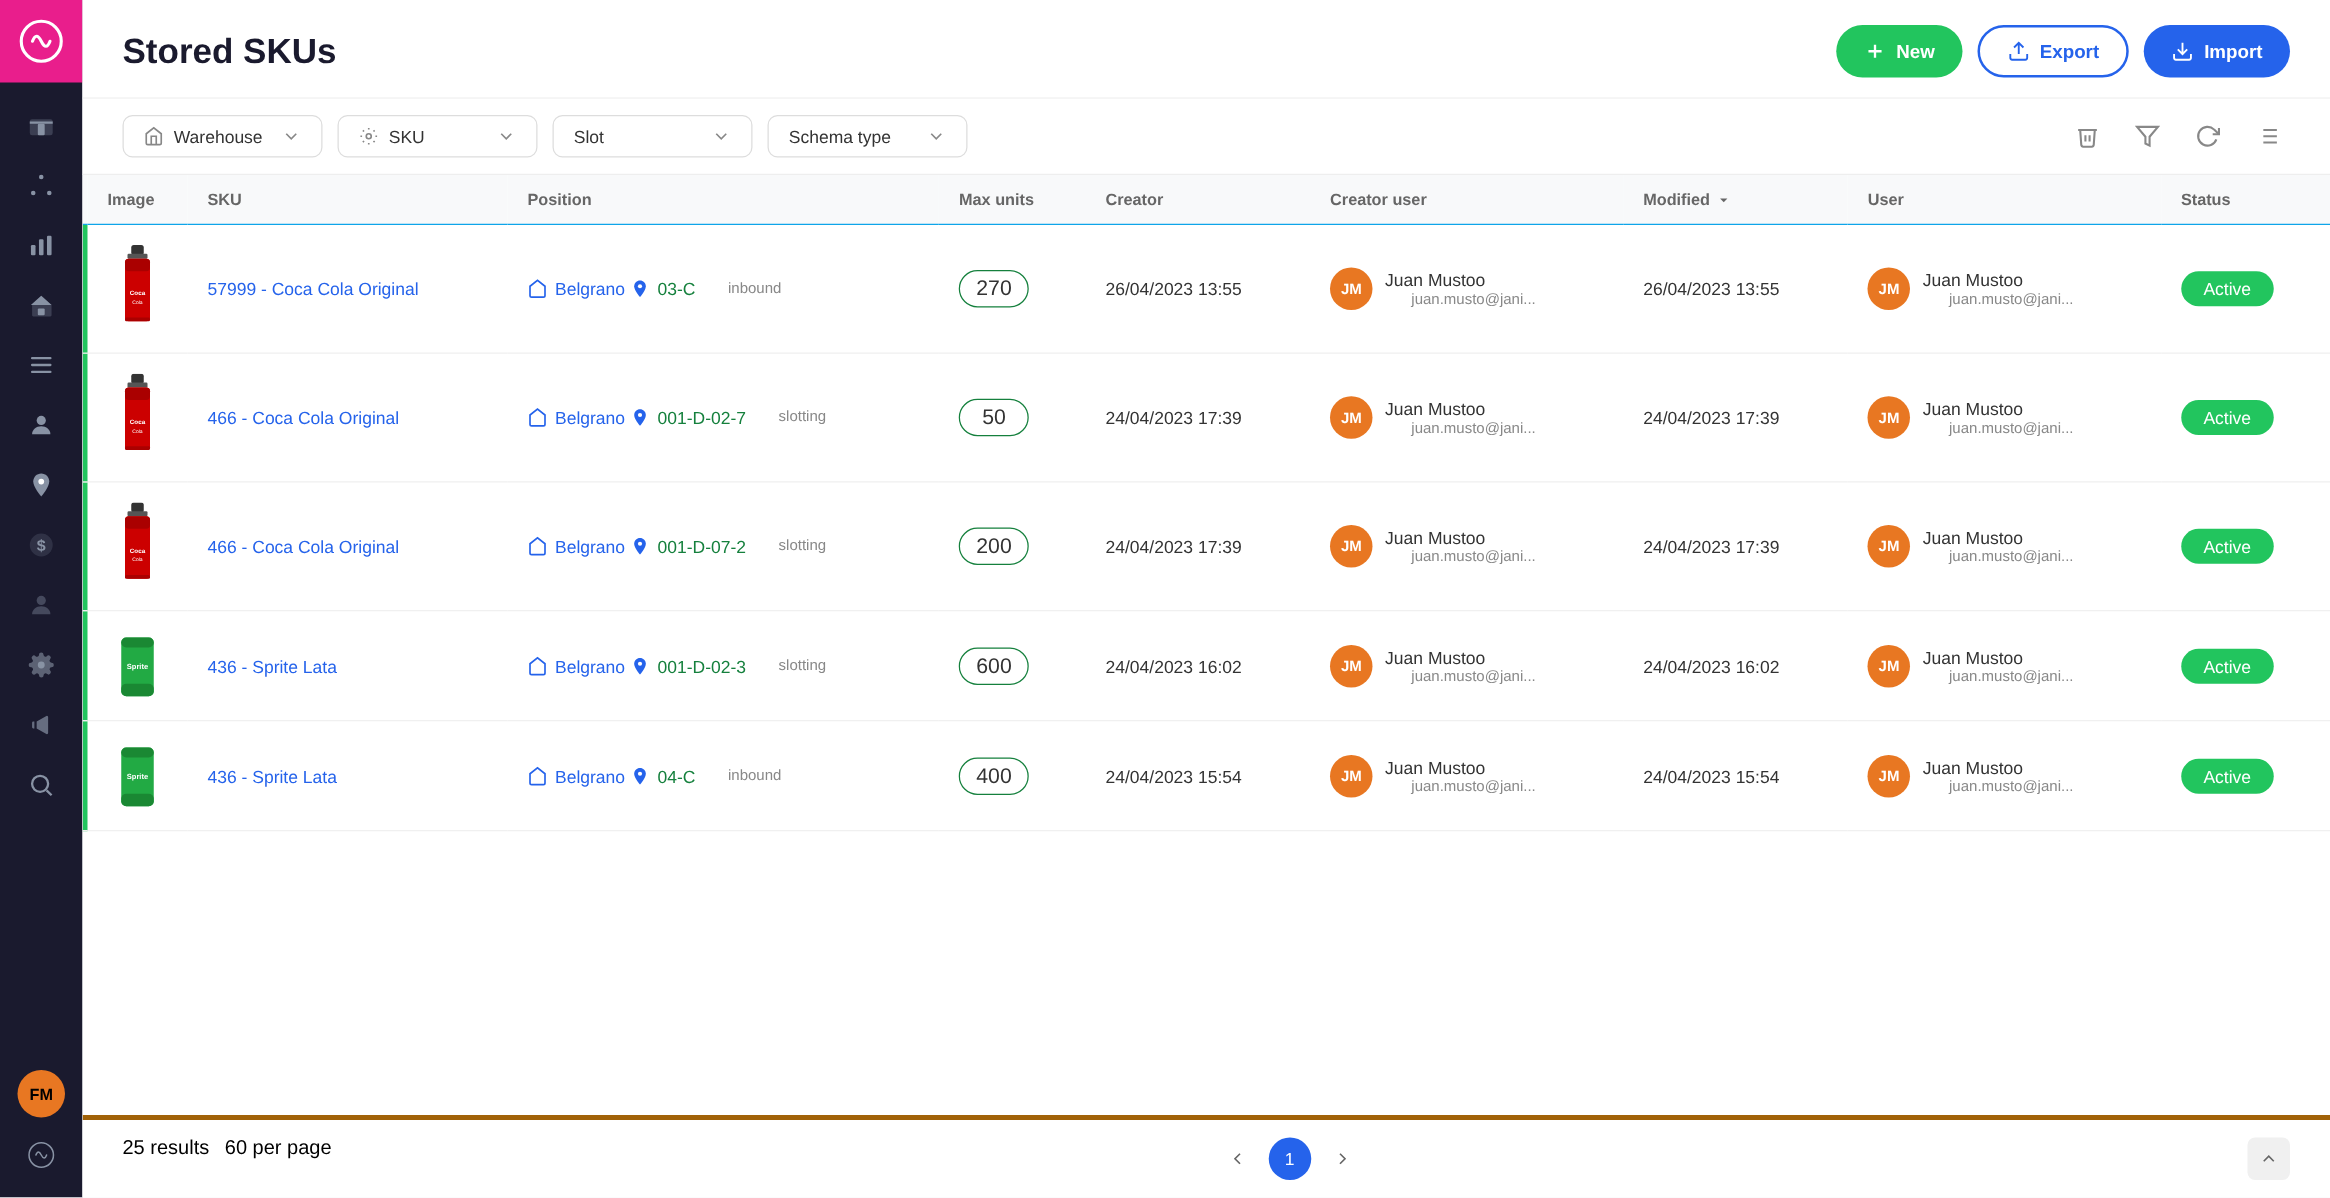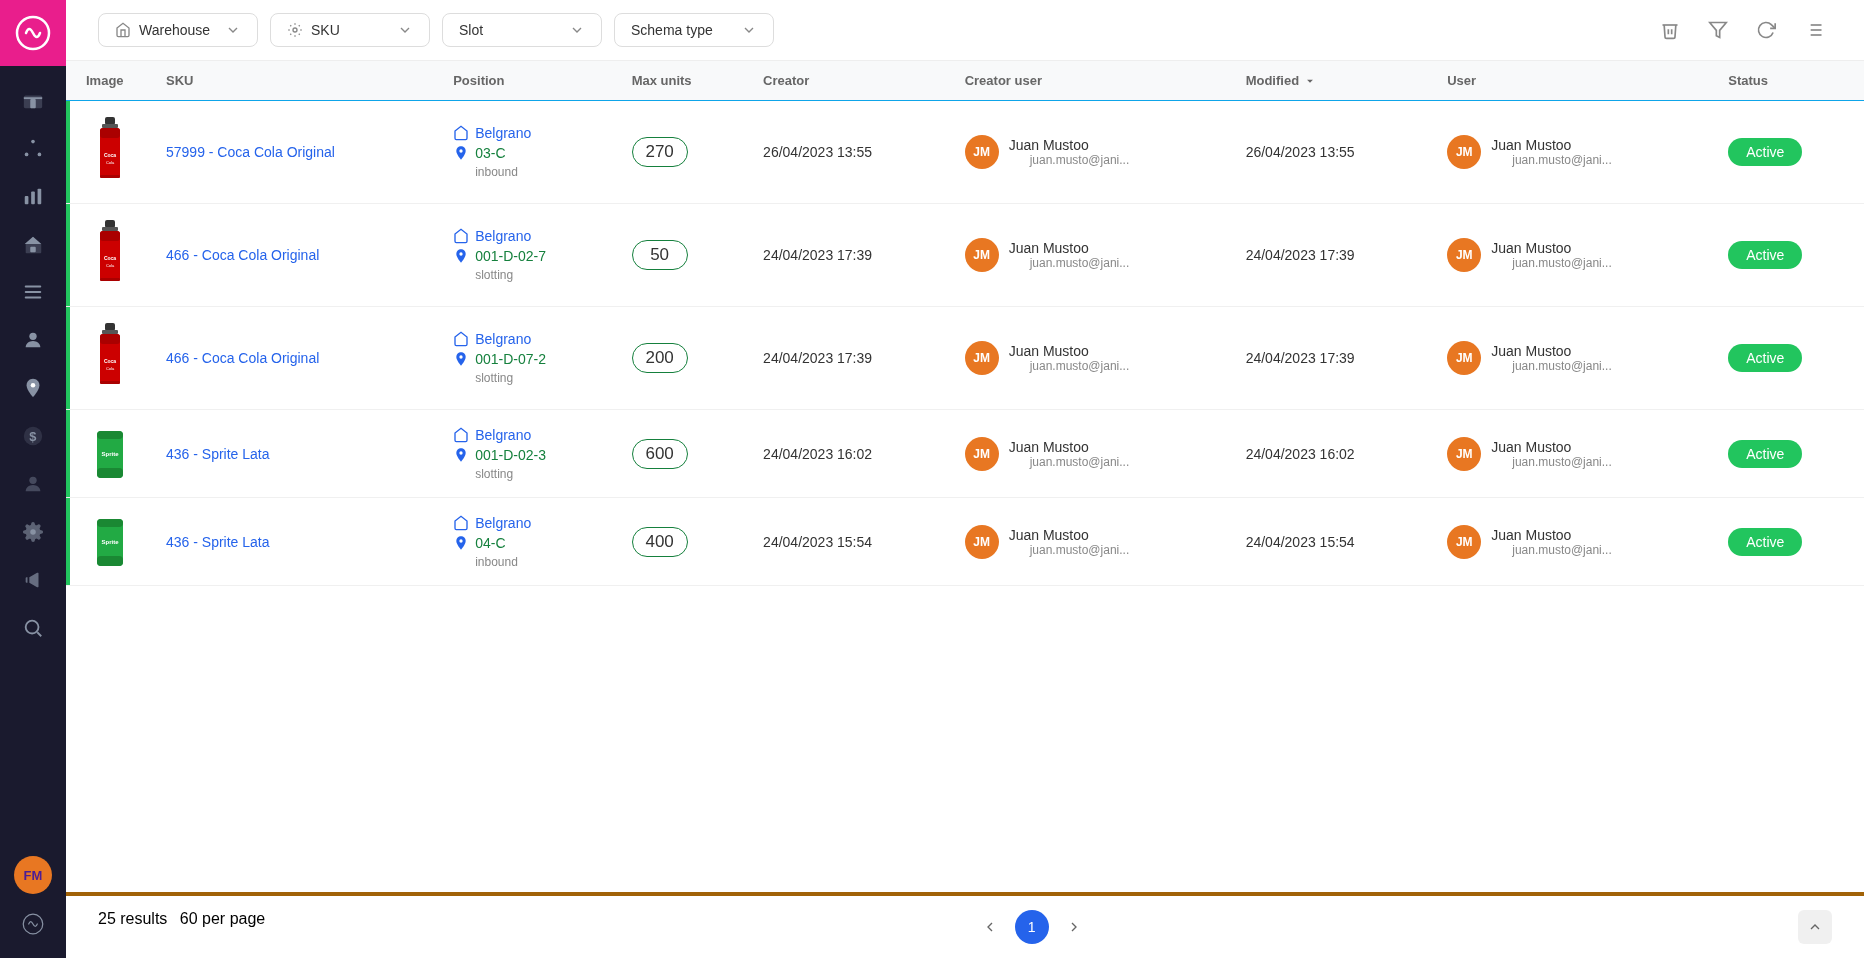--- a/index.html
+++ b/index.html
@@ -388,6 +388,29 @@
 
 <div class="main">
 
+  <div class="header">
+    <h1 class="page-title">Stored SKUs</h1>
+    <div class="header-actions">
+      <button class="btn btn-new">
+        <svg width="18" height="18" viewBox="0 0 24 24" fill="none" stroke="currentColor" stroke-width="2.5">
+            <path d="M12 5v14M5 12h14"></path>
+          </svg>
+        <span>New</span>
+      </button>
+      <button class="btn btn-export">
+        <svg width="18" height="18" viewBox="0 0 24 24" fill="none" stroke="currentColor" stroke-width="2">
+            <path d="M21 15v4a2 2 0 01-2 2H5a2 2 0 01-2-2v-4M17 8l-5-5-5 5M12 3v12"></path>
+          </svg>
+        <span>Export</span>
+      </button>
+      <button class="btn btn-import">
+        <svg width="18" height="18" viewBox="0 0 24 24" fill="none" stroke="currentColor" stroke-width="2">
+            <path d="M21 15v4a2 2 0 01-2 2H5a2 2 0 01-2-2v-4M7 10l5 5 5-5M12 15V3"></path>
+          </svg>
+        <span>Import</span>
+      </button>
+    </div>
+  </div>
 
   <div class="filters">
     <div class="filter-dropdown">

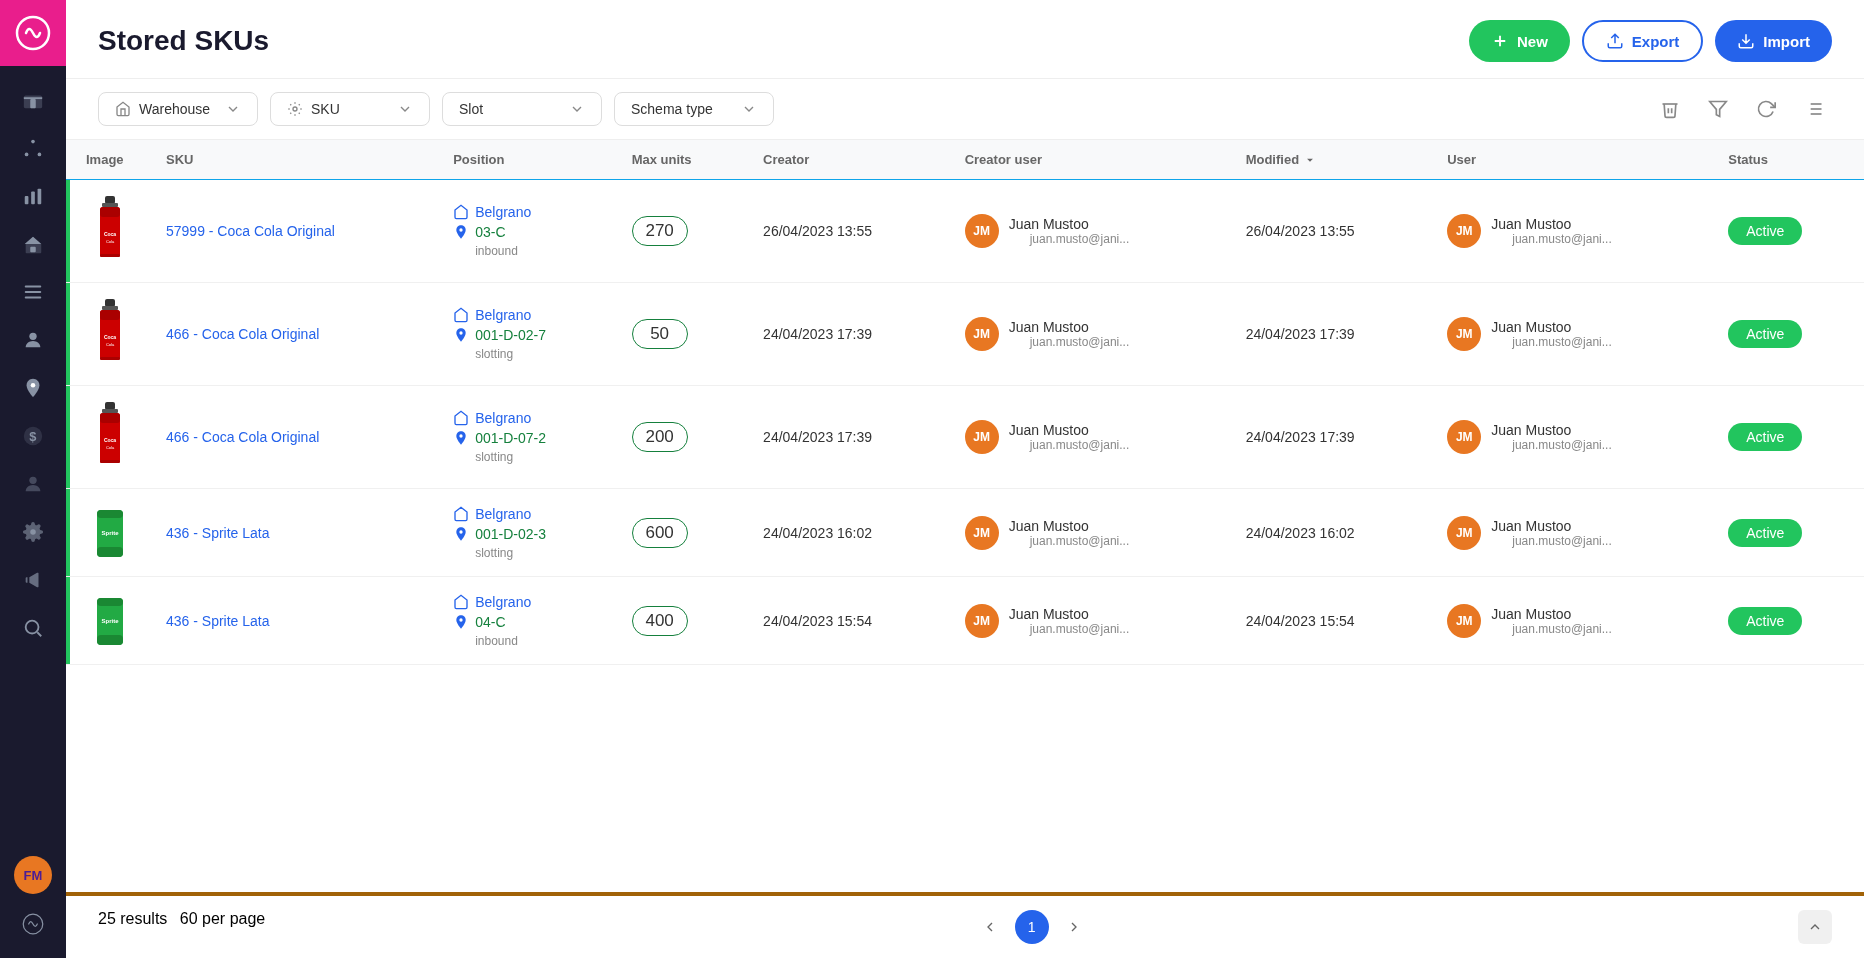--- a/index.html
+++ b/index.html
@@ -187,7 +187,7 @@
       text-decoration: none;
       font-size: 14px;
     }
-    .position-cell { display: flex; flex-direction: column; gap: 4px; }
+    .position-cell { display: flex; flex-direction: row; gap: 4px; }
     .position-warehouse {
       display: flex;
       align-items: center;

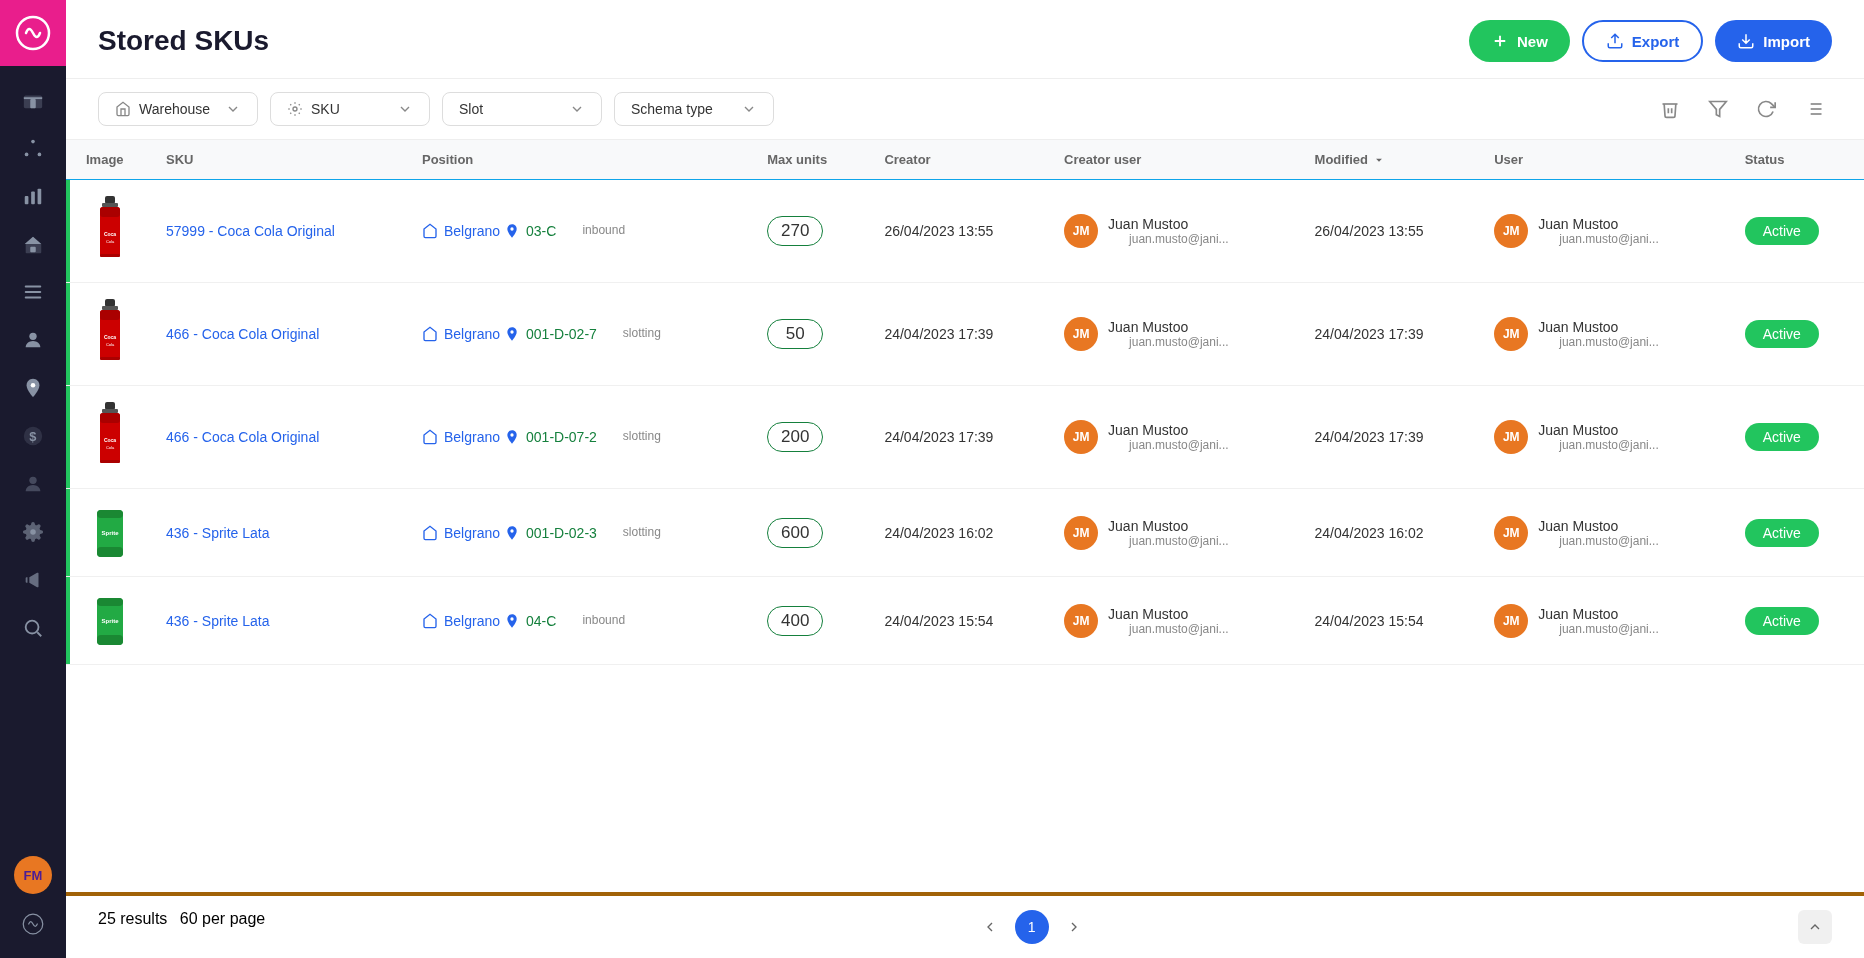--- a/index.html
+++ b/index.html
@@ -55,7 +55,7 @@
       height: 38px;
       border-radius: 50%;
       background: #e87722;
-      color: #4c1d95;
+      color: #000000;
       font-weight: 700;
       font-size: 13px;
       display: flex;

